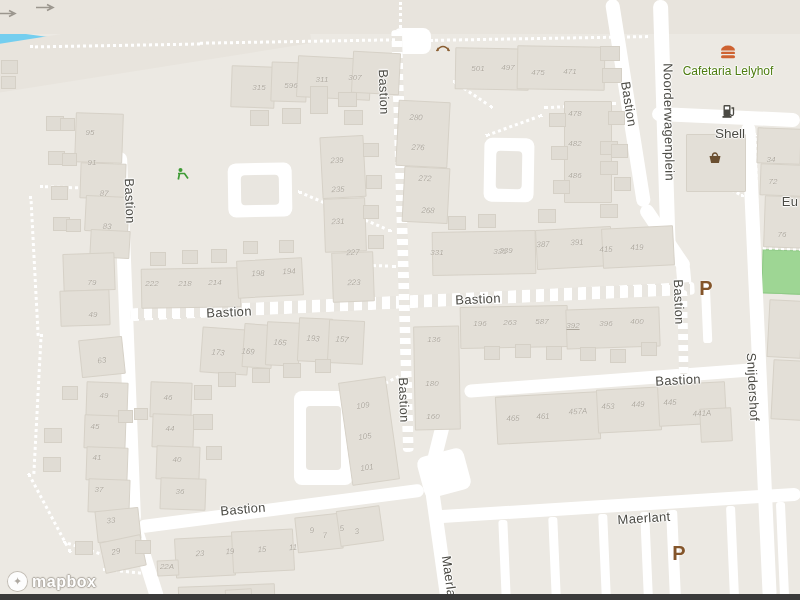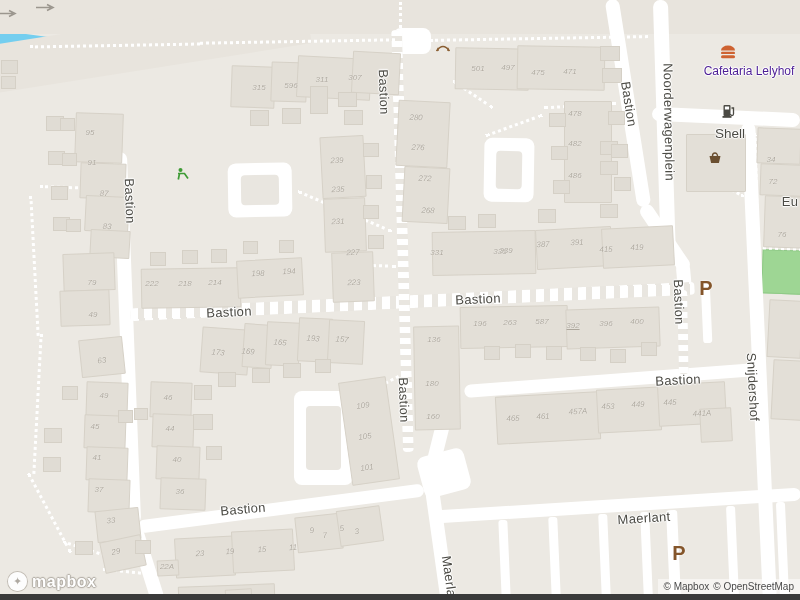--- a/index.html
+++ b/index.html
@@ -337,7 +337,7 @@
         <rect x="2" y="7.2" width="14" height="2.4" rx="1.2" fill="#CE6231"></rect>
         <rect x="2" y="10.8" width="14" height="3" rx="1.5" fill="#CE6231"></rect>
       </svg></span>
-    <span class="poilabel" style="color: #4c1d95; position: absolute; left: 728px; top: 71px; transform: translate(-50%, -50%); margin-left: 21px;">Cafetaria Lelyhof</span>
+    <span class="poilabel" style="color: #4d7c0f; position: absolute; left: 728px; top: 71px; transform: translate(-50%, -50%);">Cafetaria Lelyhof</span>
     <span class="poi" style="position: absolute; left: 729px; top: 113px; transform: translate(-50%, -50%);"><svg width="15" height="16" viewBox="0 0 15 16">
         <rect x="2" y="2" width="7" height="11" rx="1" fill="#4B4A44"></rect>
         <rect x="3.4" y="3.5" width="4.2" height="3" fill="#fff"></rect>

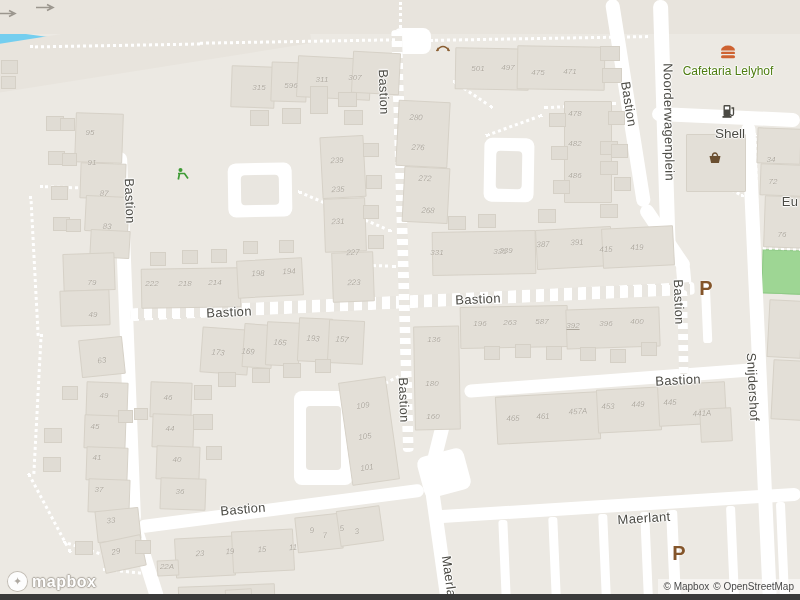--- a/index.html
+++ b/index.html
@@ -58,10 +58,6 @@
   <div class="logo overlay">
     <span class="logo-circle"></span>
     <span class="logo-text">mapbox</span>
-  </div>
-  <div class="attrib overlay">
-    <span>© Mapbox</span>
-    <span>© OpenStreetMap</span>
   </div>
 <div class="band" style="position: absolute; left: 0px; top: 0px; width: 800px; height: 34px;"></div>
     <div class="band" style="position: absolute; left: -30px; top: 22px; width: 340px; height: 48px; transform: rotate(-9deg);"></div>

